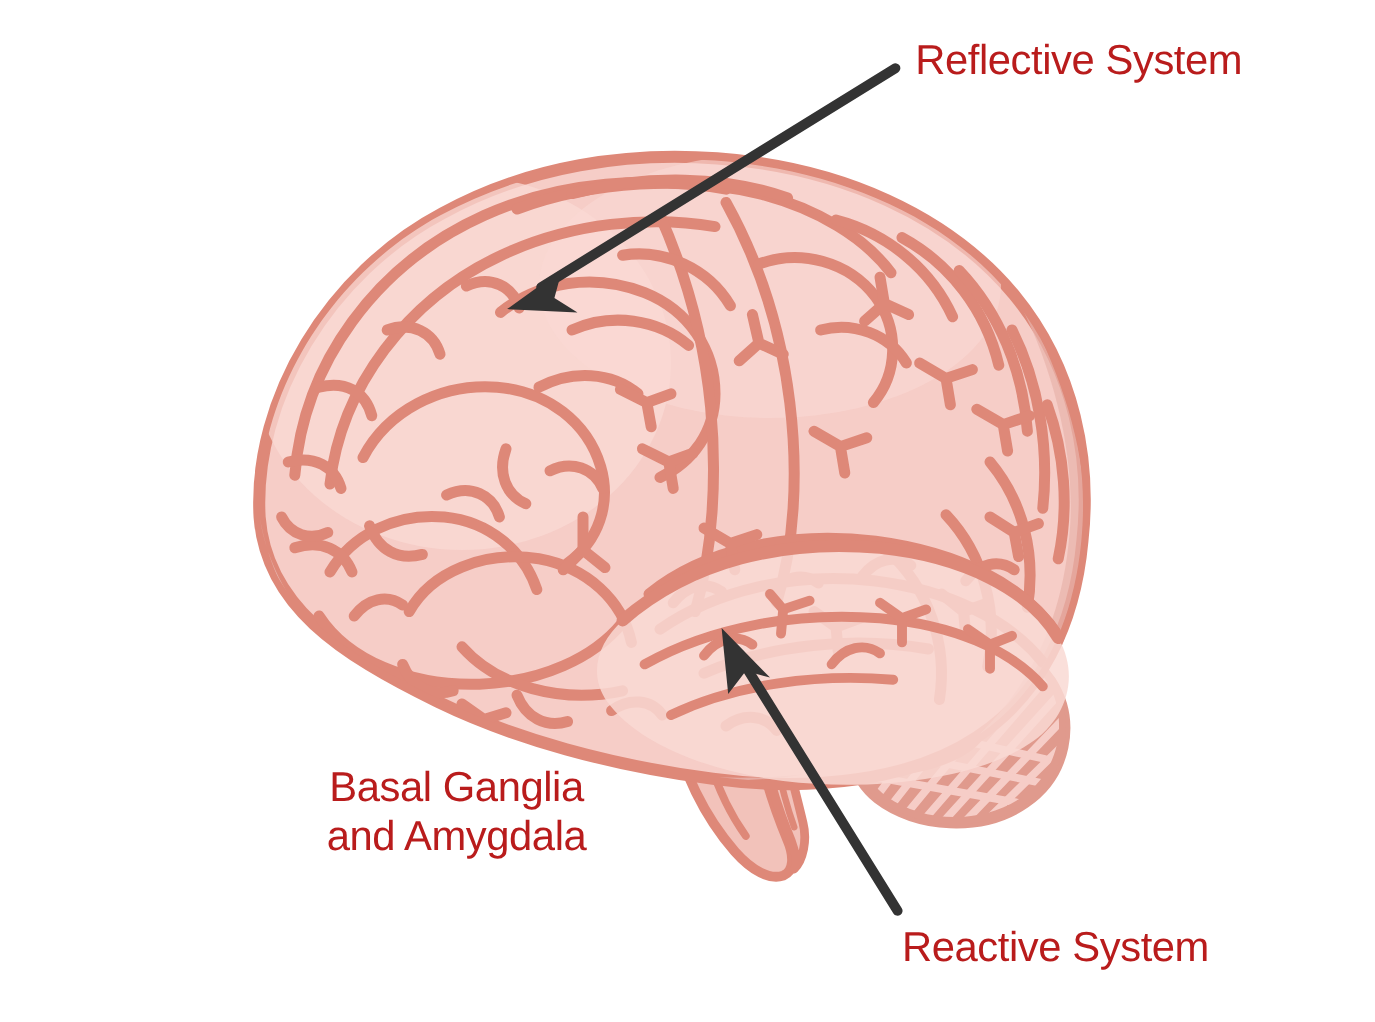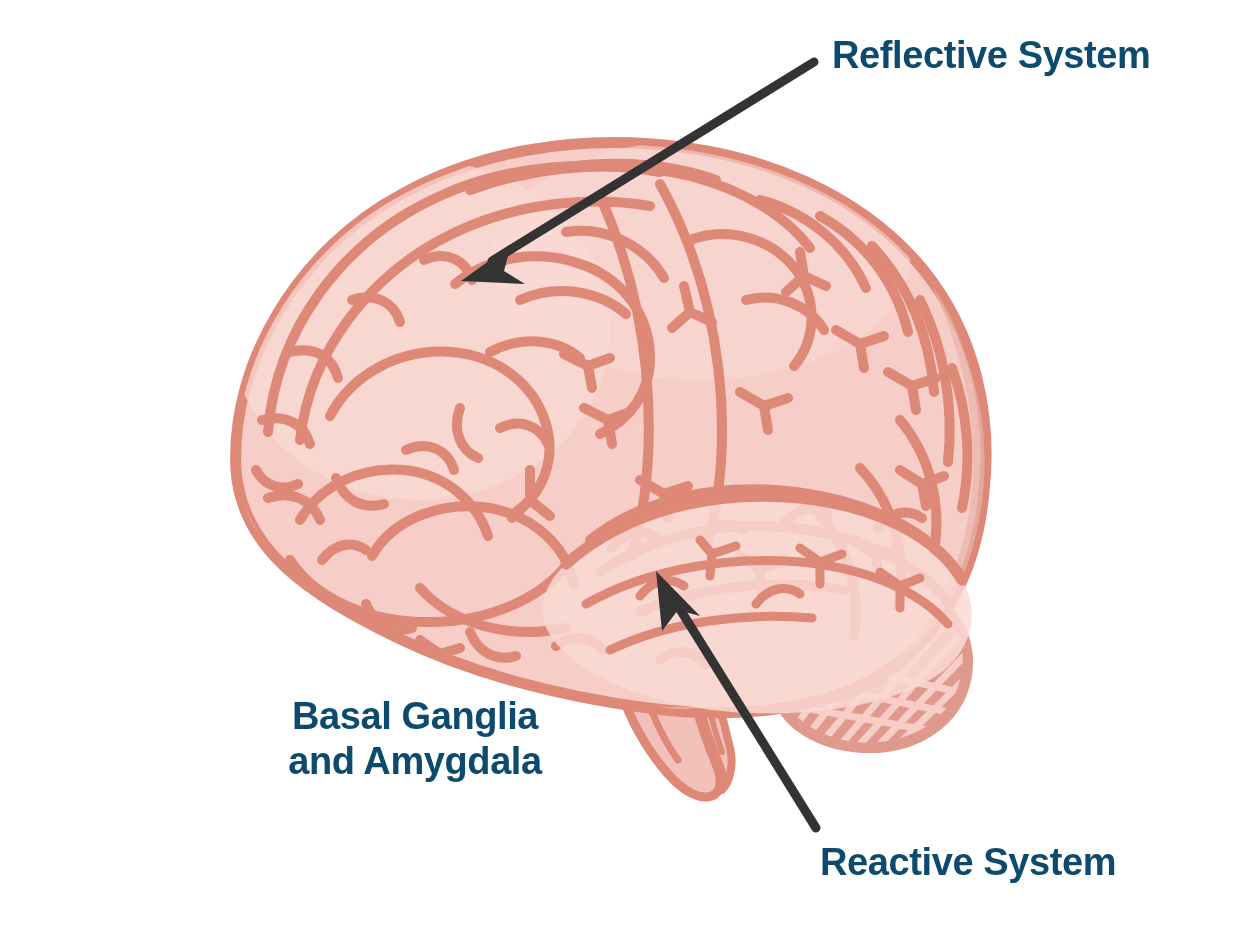--- a/index.html
+++ b/index.html
@@ -27,8 +27,8 @@
   }
   .label {
     position: absolute;
-    color: #0c4a6e;
-    font-weight: bold;
+    color: #b91c1c;
+    font-weight: normal;
     font-size: 38px;
     line-height: 1.18;
     letter-spacing: -0.4px;

